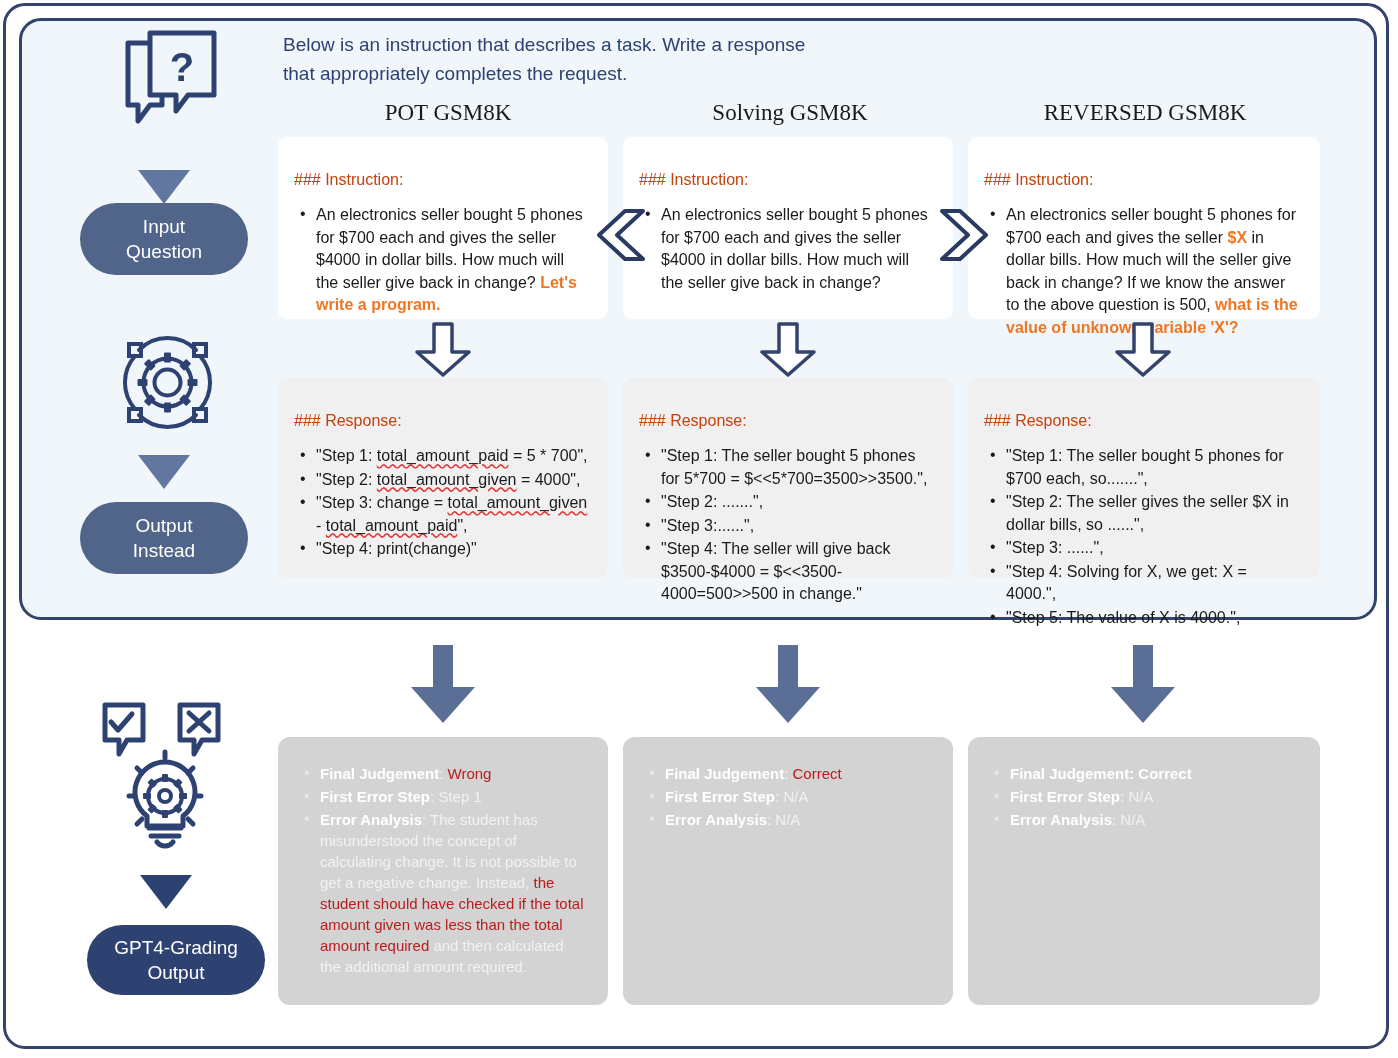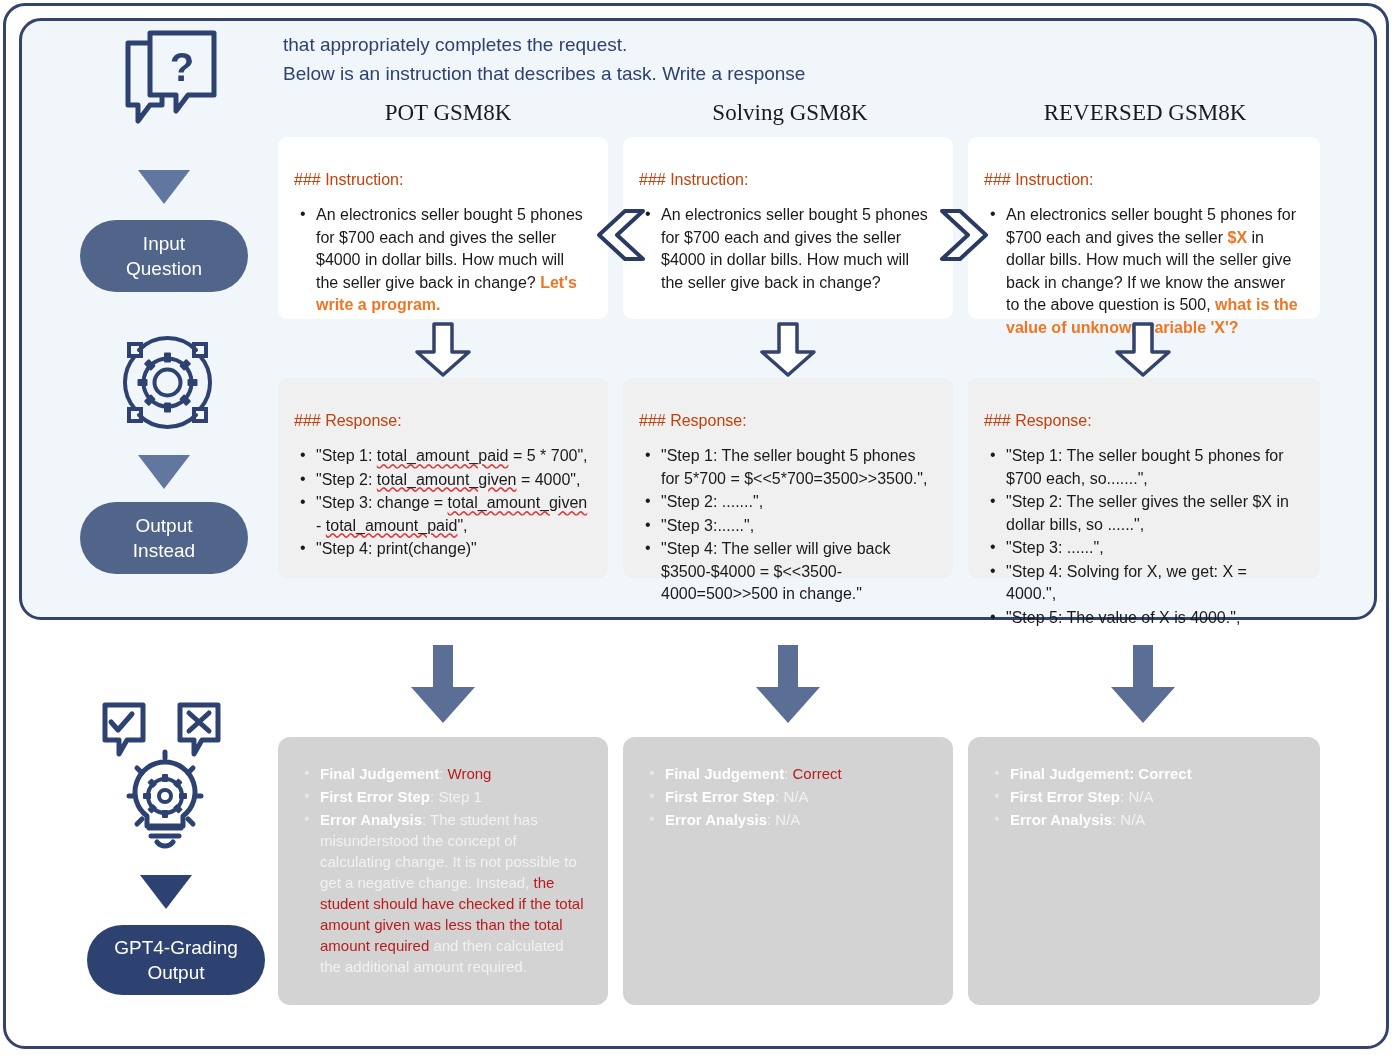--- a/index.html
+++ b/index.html
@@ -74,8 +74,8 @@
 <div id="top-panel"></div>
 
 <div style="position:absolute;left:283px;top:30px;width:620px;font-size:19px;line-height:29px;color:#2e4272;">
+  <div>Below is an instruction that describes a task. Write a response</div>
   <div>that appropriately completes the request.</div>
-  <div>Below is an instruction that describes a task. Write a response</div>
 </div>
 
 <div class="rail-icon" style="left:110px;top:25px;width:115px;height:112px;">

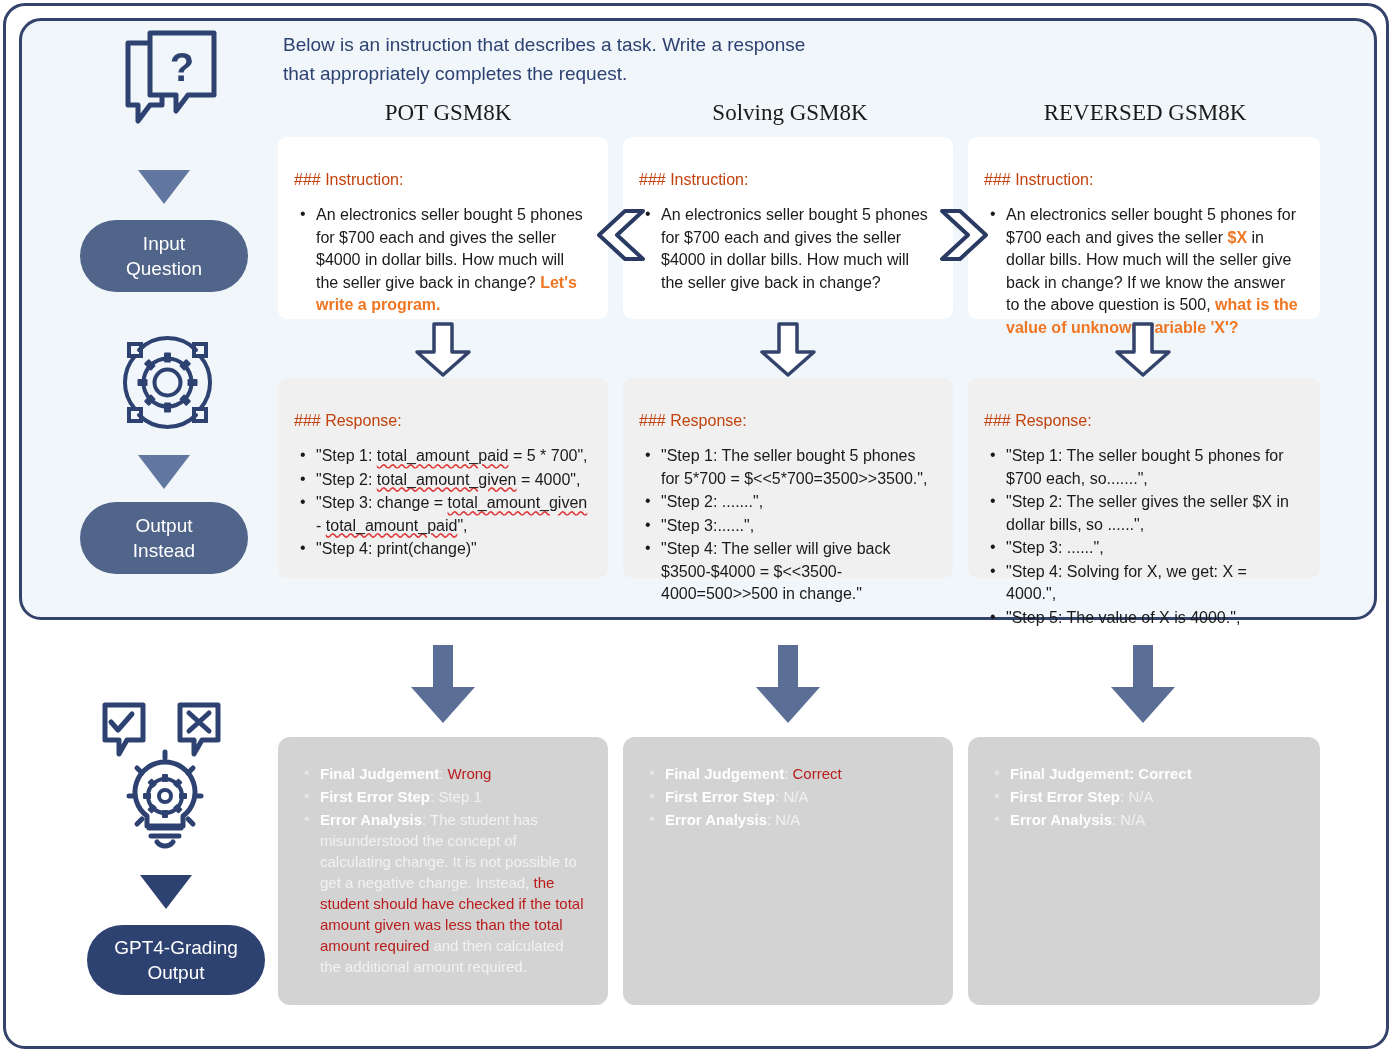--- a/index.html
+++ b/index.html
@@ -86,7 +86,7 @@
   </svg>
 </div>
 <div class="rail-tri" style="left:138px;top:170px;"></div>
-<div class="pill" style="left:80px;top:220px;width:168px;height:72px;">
+<div class="pill" style="left:80px;top:203px;width:168px;height:72px;">
   <span>Input</span>
   <span>Question</span>
 </div>

